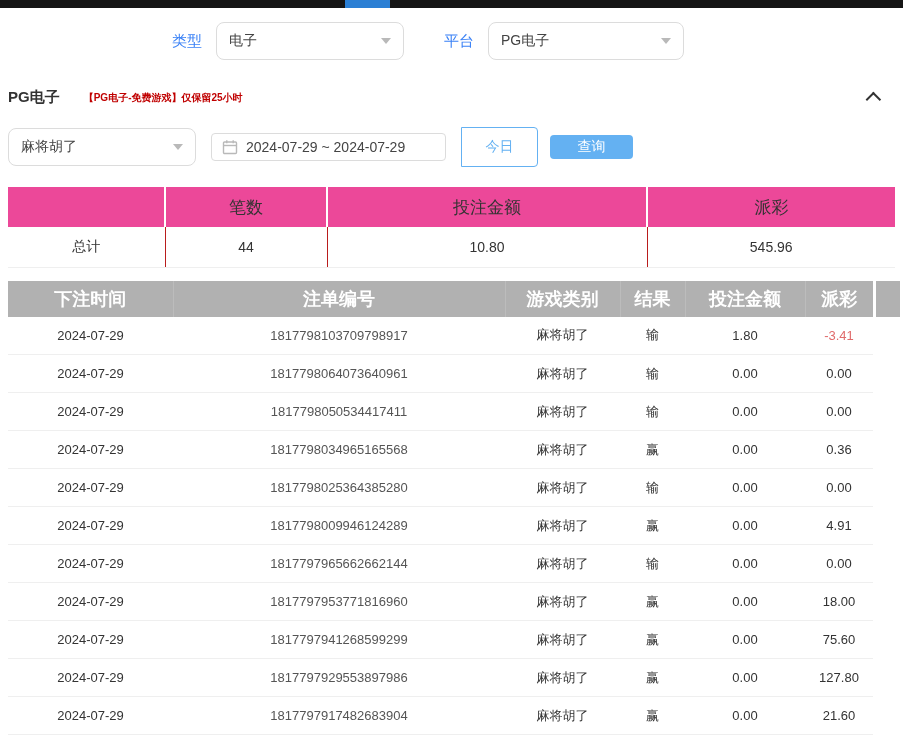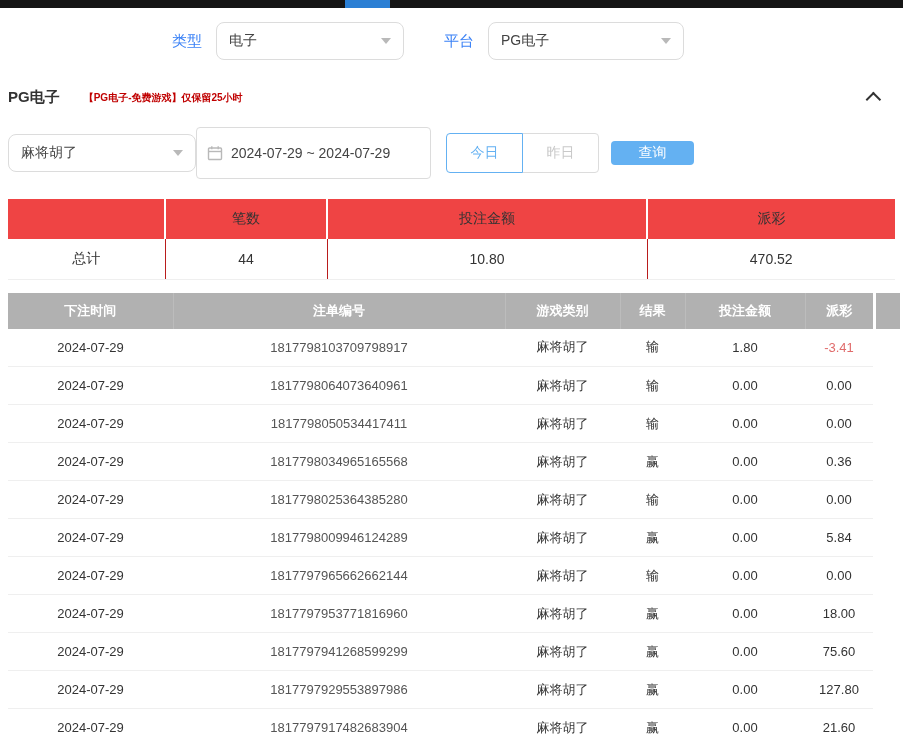--- a/index.html
+++ b/index.html
@@ -49,7 +49,7 @@
   
   .filter-row2{display:flex;align-items:center;padding:10px 0 0 8px;}
   .date-input{
-    display:inline-flex;align-items:center;height:52px;width:235px;
+    display:inline-flex;align-items:center;height:28px;width:235px;margin-left:15px;
     border:1px solid var(--border);border-radius:4px;padding:0 10px;font-size:14px;color:#444;
     background:#fff;cursor:text;
   }

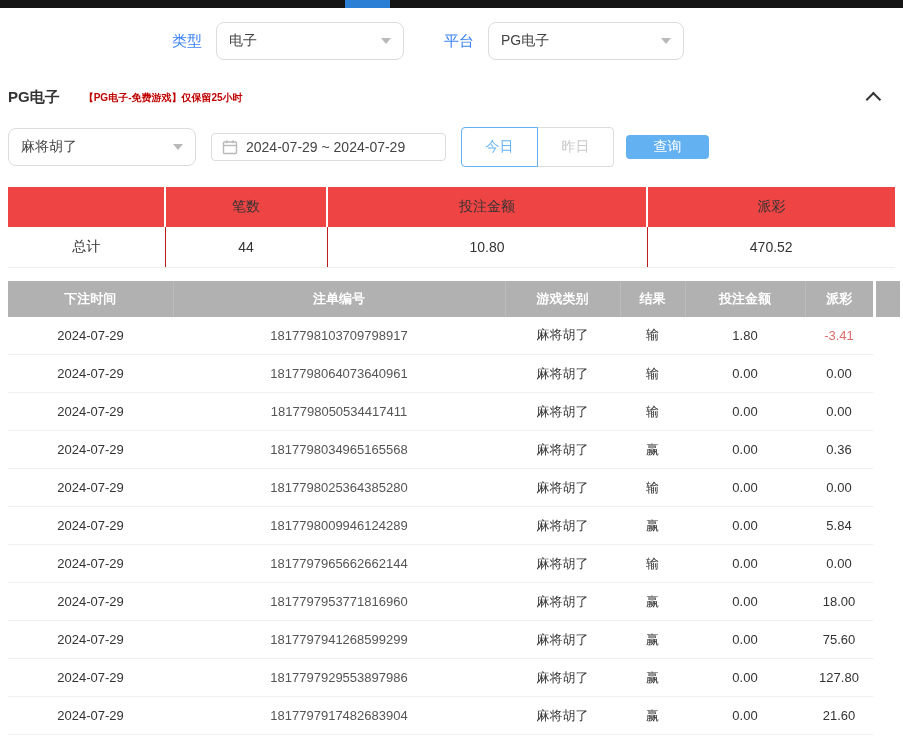--- a/index.html
+++ b/index.html
@@ -140,7 +140,6 @@
   </div>
   <div class="btn-group">
       <button class="quick-btn active">今日</button>
-      <button class="quick-btn">昨日</button>
     </div>
   <button class="search-btn">查询</button>
 </div>

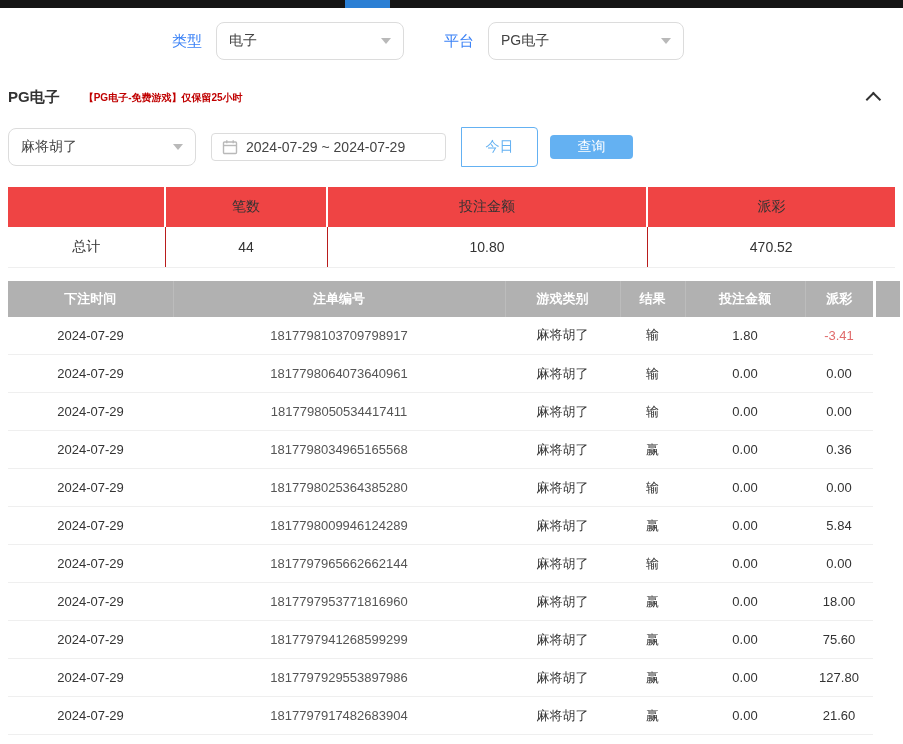--- a/index.html
+++ b/index.html
@@ -71,7 +71,7 @@
   
   .summary{margin:20px 8px 0 8px;width:887px;border-collapse:collapse;table-layout:fixed;}
   .summary th{
-    height:40px;background:#ef4444;font-size:14px;font-weight:400;color:#333;
+    height:40px;background:#ec4899;font-size:17px;font-weight:400;color:#333;
     border-right:2px solid #fff;text-align:center;
   }
   .summary th:last-child{border-right:none;}

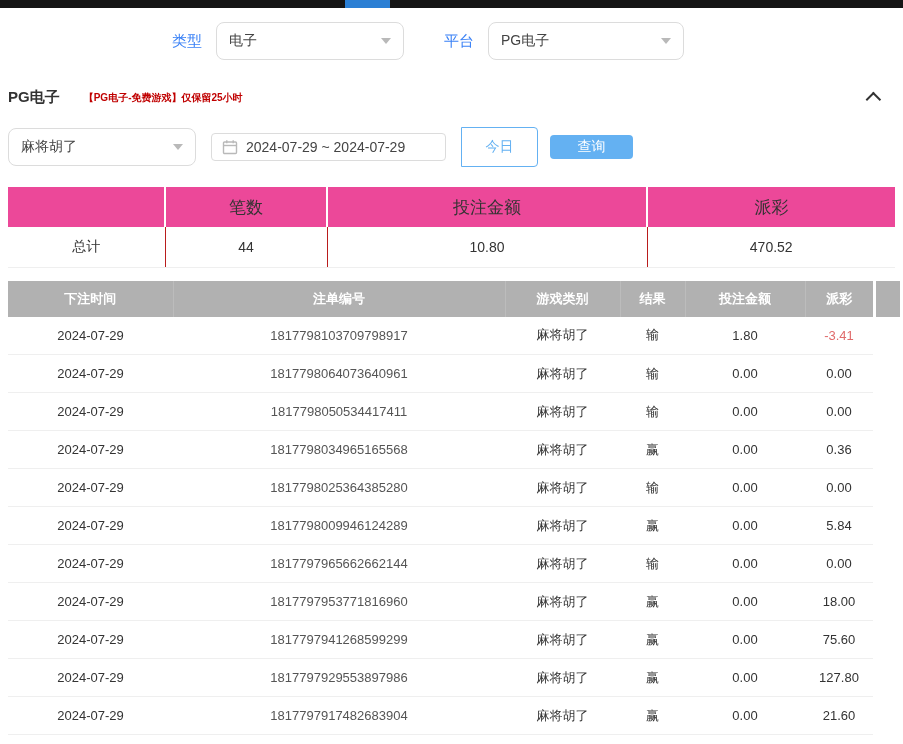--- a/index.html
+++ b/index.html
@@ -158,7 +158,7 @@
       <td>总计</td>
       <td>44</td>
       <td>10.80</td>
-      <td>470.52</td>
+      <td>545.96</td>
     </tr>
   </tbody>
 </table>

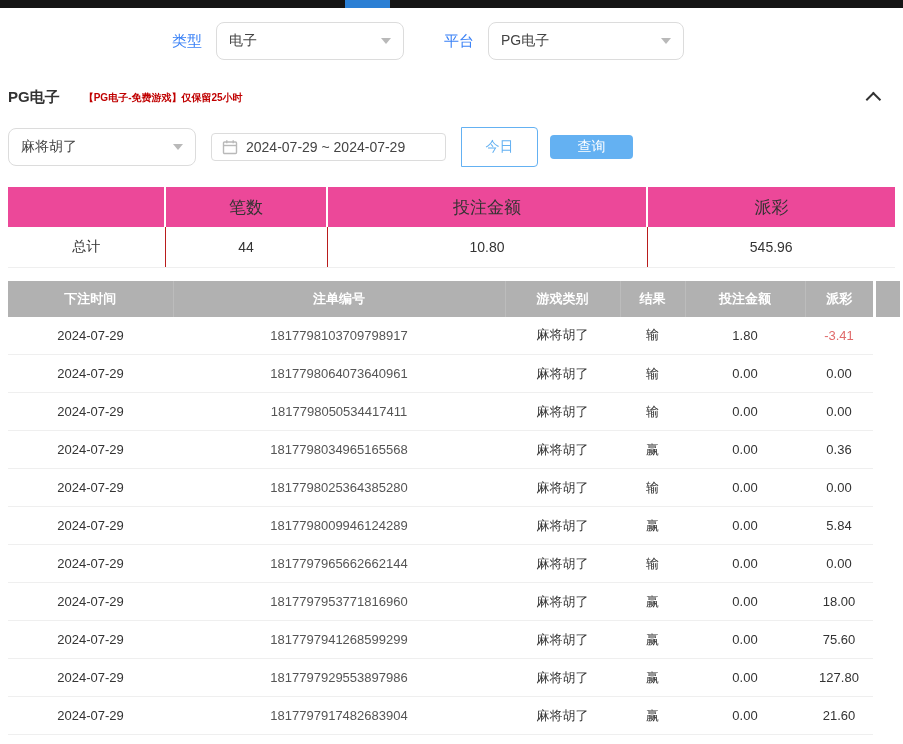--- a/index.html
+++ b/index.html
@@ -85,7 +85,7 @@
   .table-wrap{display:flex;margin:13px 0 0 8px;align-items:flex-start;}
   .bet-table{width:865px;border-collapse:collapse;table-layout:fixed;}
   .bet-table th{
-    height:36px;background:var(--th-gray);color:#fff;font-size:13px;font-weight:700;
+    height:36px;background:var(--th-gray);color:#fff;font-size:18px;font-weight:700;
     text-align:center;border-right:1px solid #bcbcbc;
   }
   .bet-table th:last-child{border-right:none;}

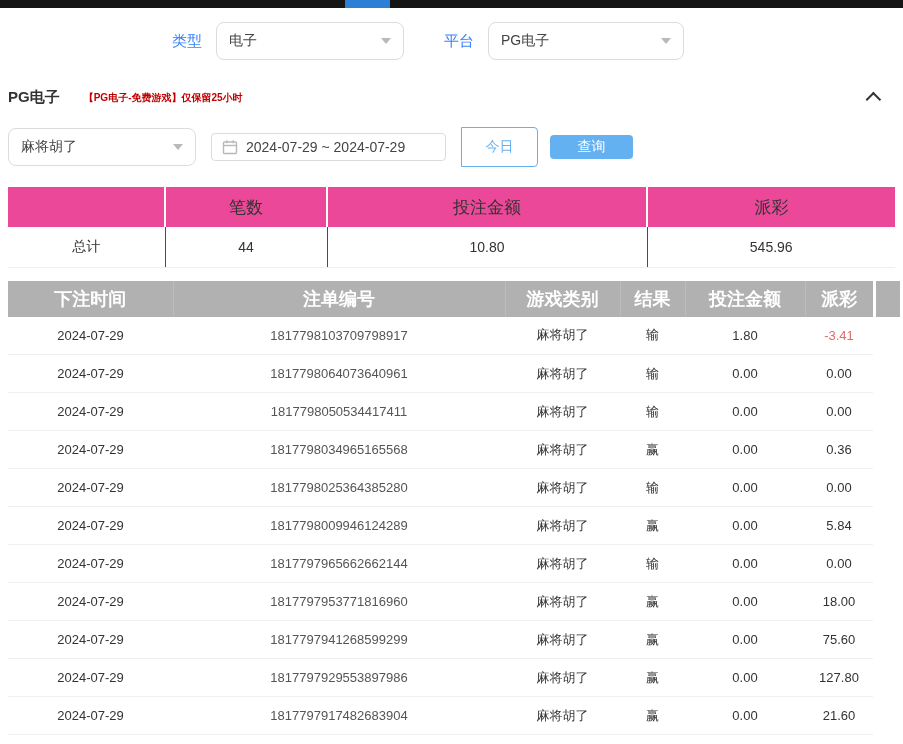--- a/index.html
+++ b/index.html
@@ -230,7 +230,7 @@
           <td>麻将胡了</td>
           <td>赢</td>
           <td>0.00</td>
-          <td>5.84</td>
+          <td>4.91</td>
         </tr>
         <tr>
           <td>2024-07-29</td>

